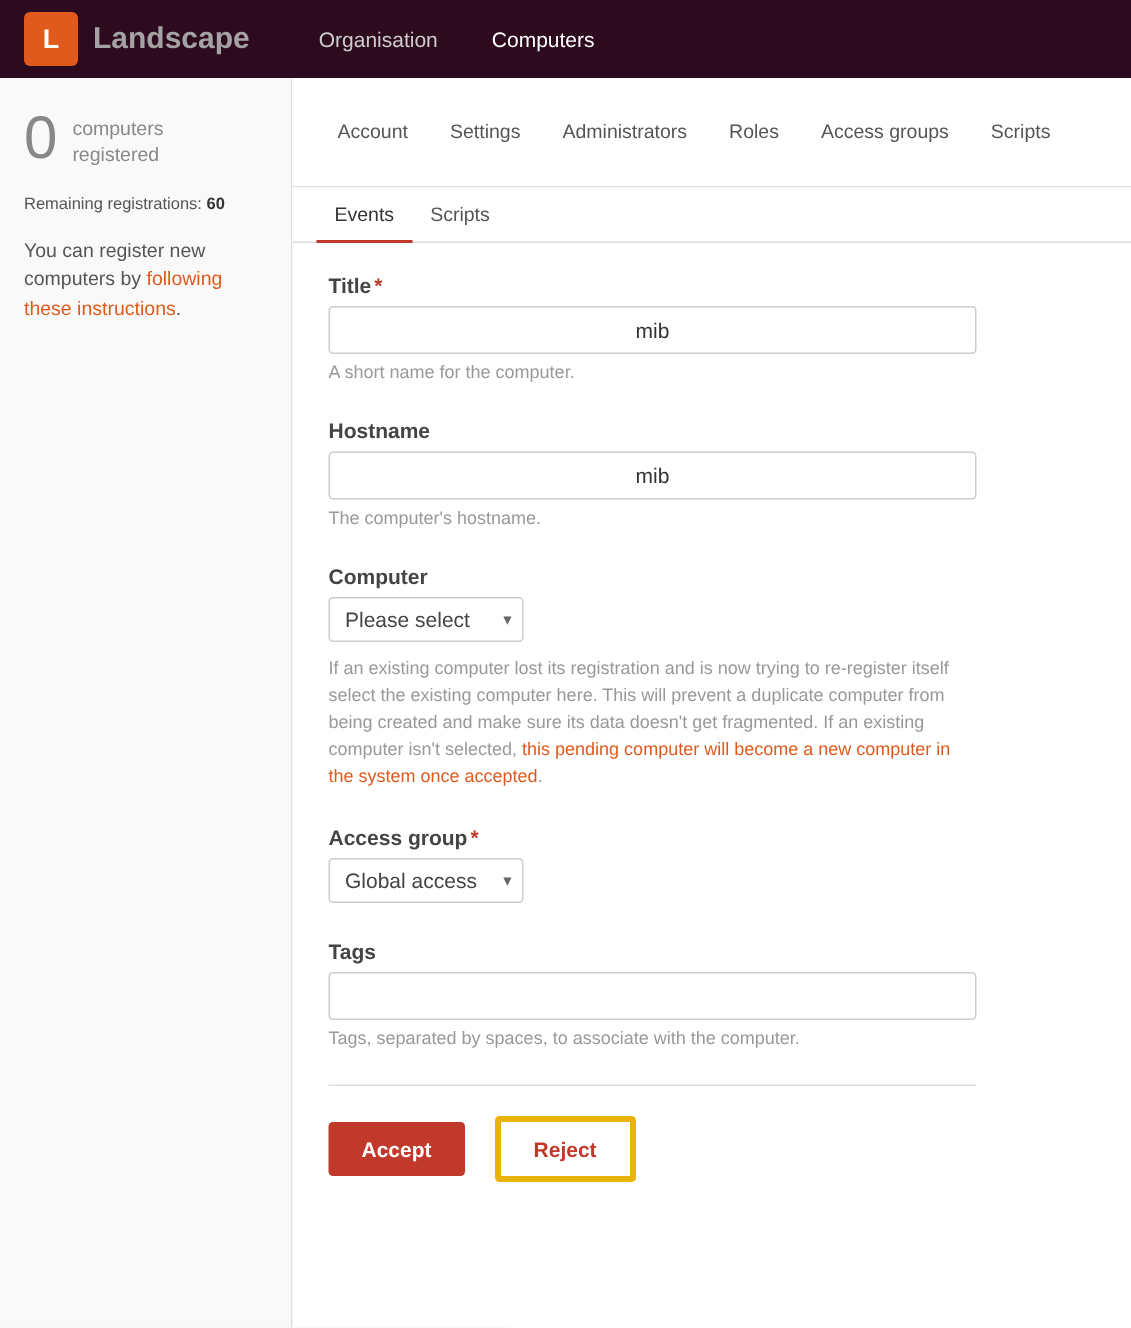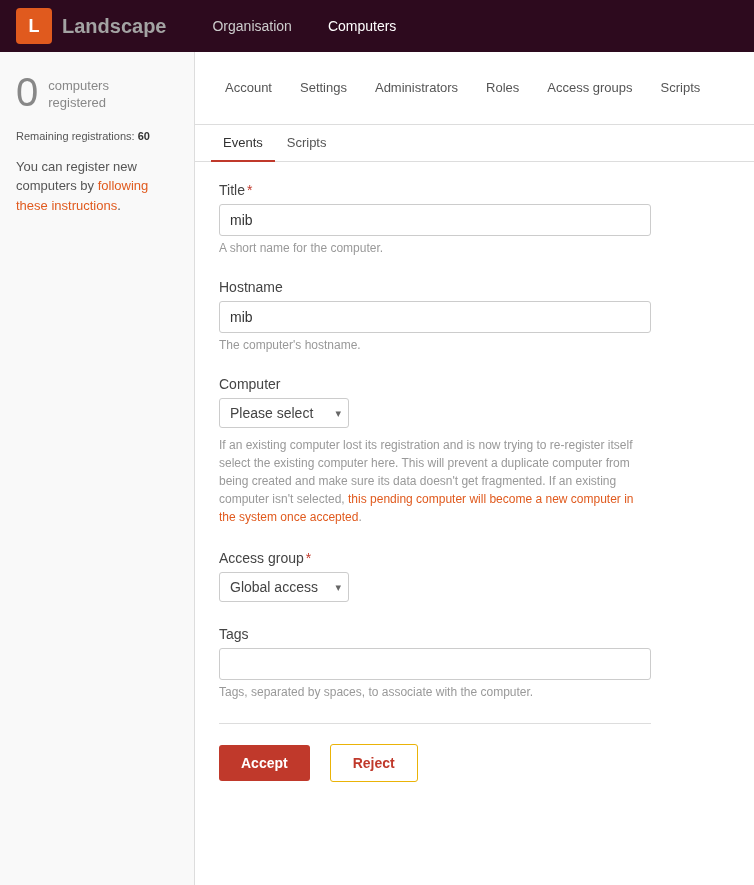--- a/index.html
+++ b/index.html
@@ -158,7 +158,7 @@
 
     .form-label {
       font-size: 14px;
-      font-weight: normal;
+      font-weight: bold;
       color: #444;
       margin-bottom: 6px;
       display: block;

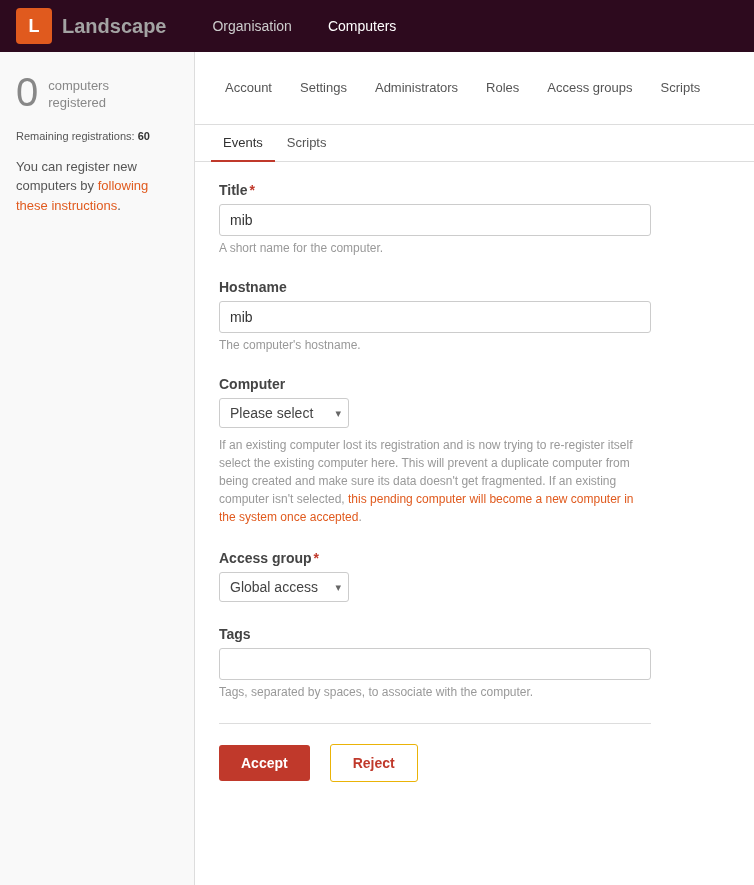--- a/index.html
+++ b/index.html
@@ -176,6 +176,7 @@
       font-size: 14px;
       color: #333;
       outline: none;
+      text-align: center;
     }
 
     .form-hint {

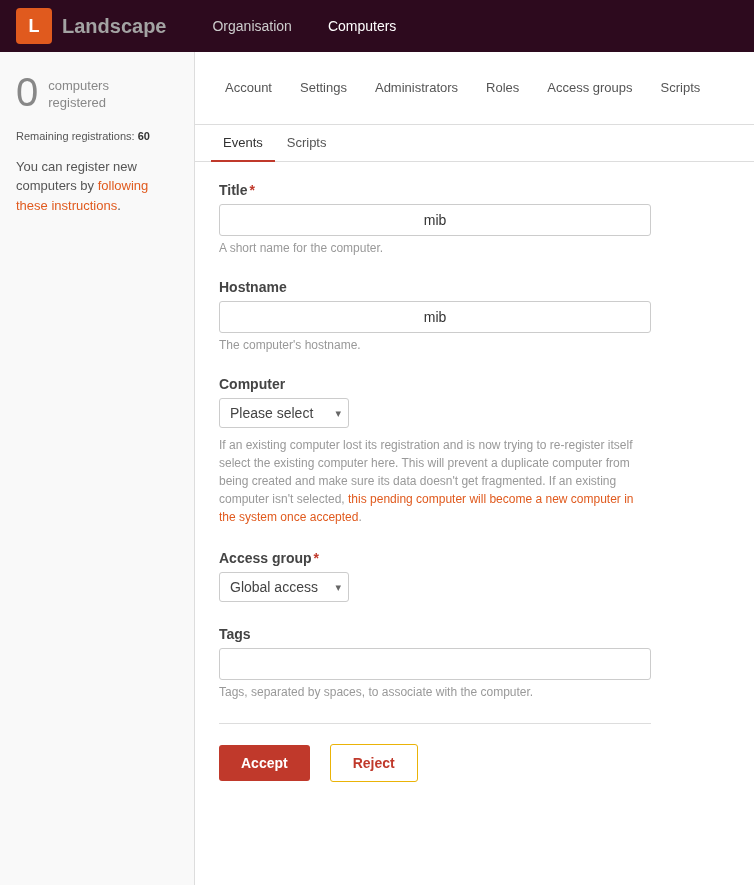--- a/index.html
+++ b/index.html
@@ -248,7 +248,7 @@
     .btn-reject {
       background: white;
       color: #c0392b;
-      border: 1px solid #eab308;
+      border: 4px solid #eab308;
       padding: 10px 22px;
       border-radius: 3px;
       font-size: 14px;

